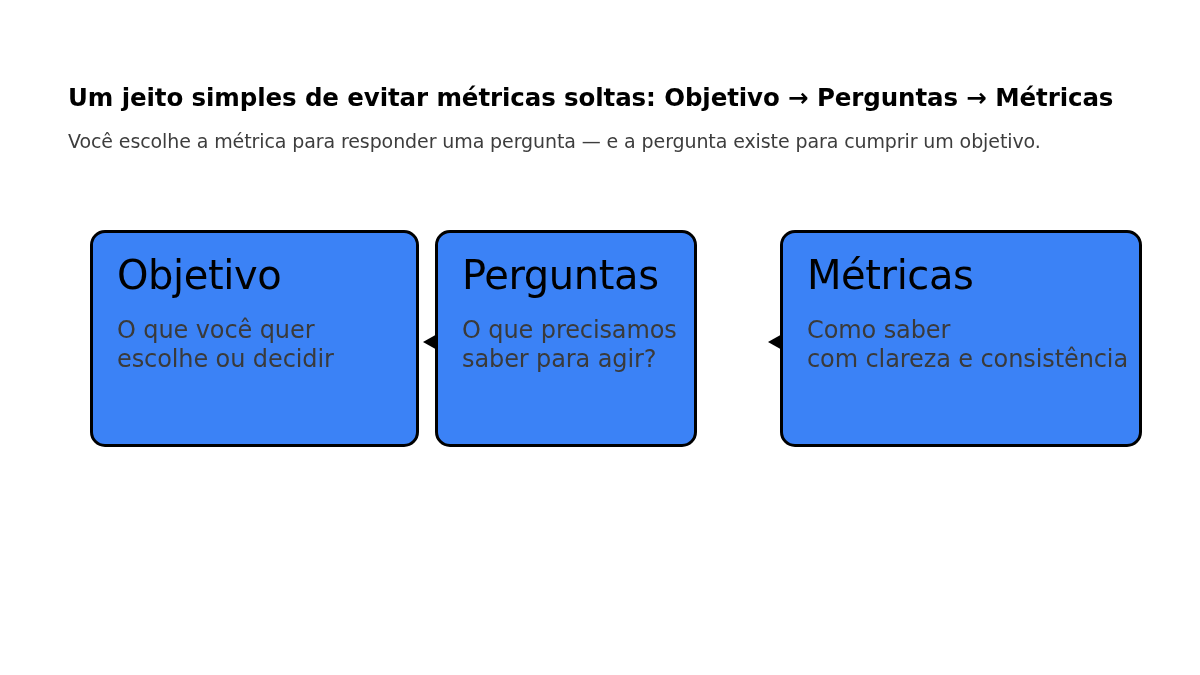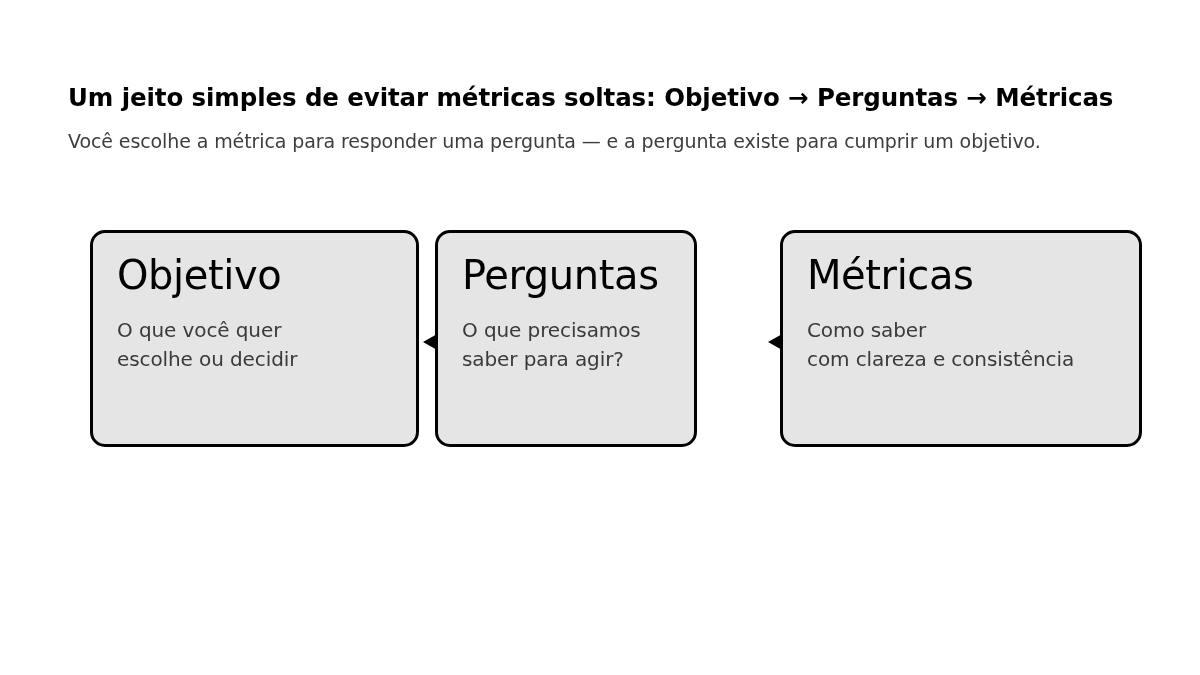--- a/index.html
+++ b/index.html
@@ -56,7 +56,7 @@
     top: 230px;
     height: 217px;
     box-sizing: border-box;
-    background: #e5e5e5;
+    background: #3b82f6;
     border: 3px solid #000000;
     border-radius: 15px;
   }

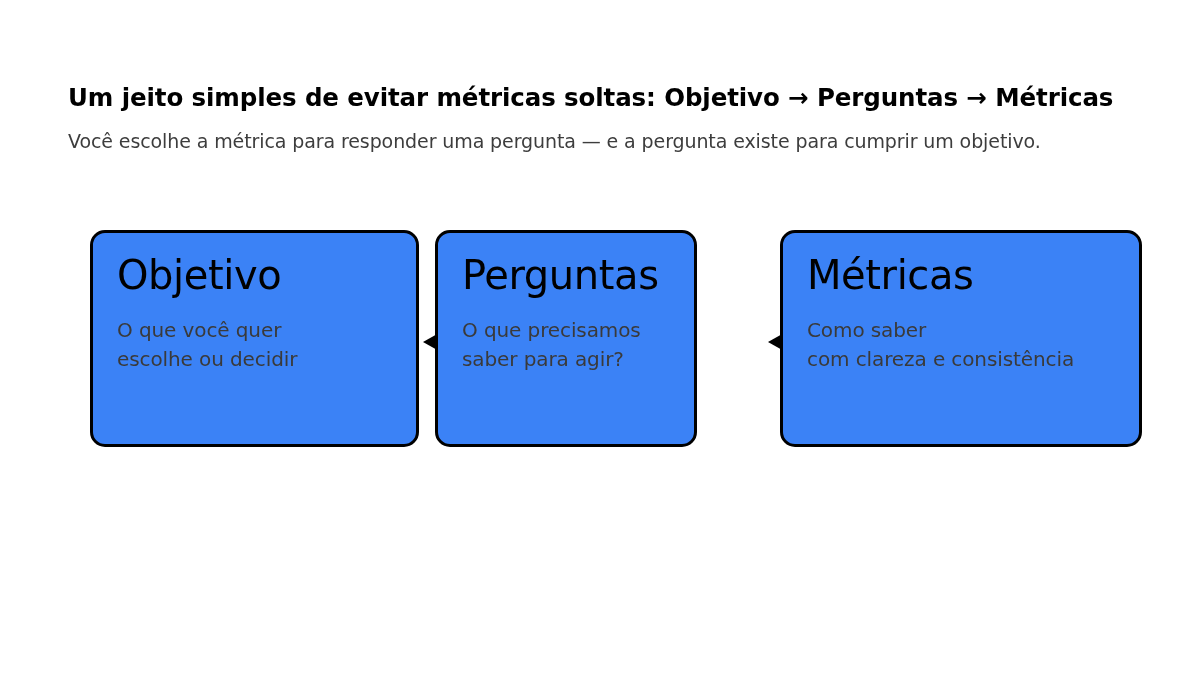--- a/index.html
+++ b/index.html
@@ -83,7 +83,7 @@
 
   .card-body {
     font-family: "DejaVu Sans", sans-serif;
-    font-size: 20px;
+    font-size: 24px;
     font-weight: 400;
     color: #3a3a3a;
     line-height: 29px;

